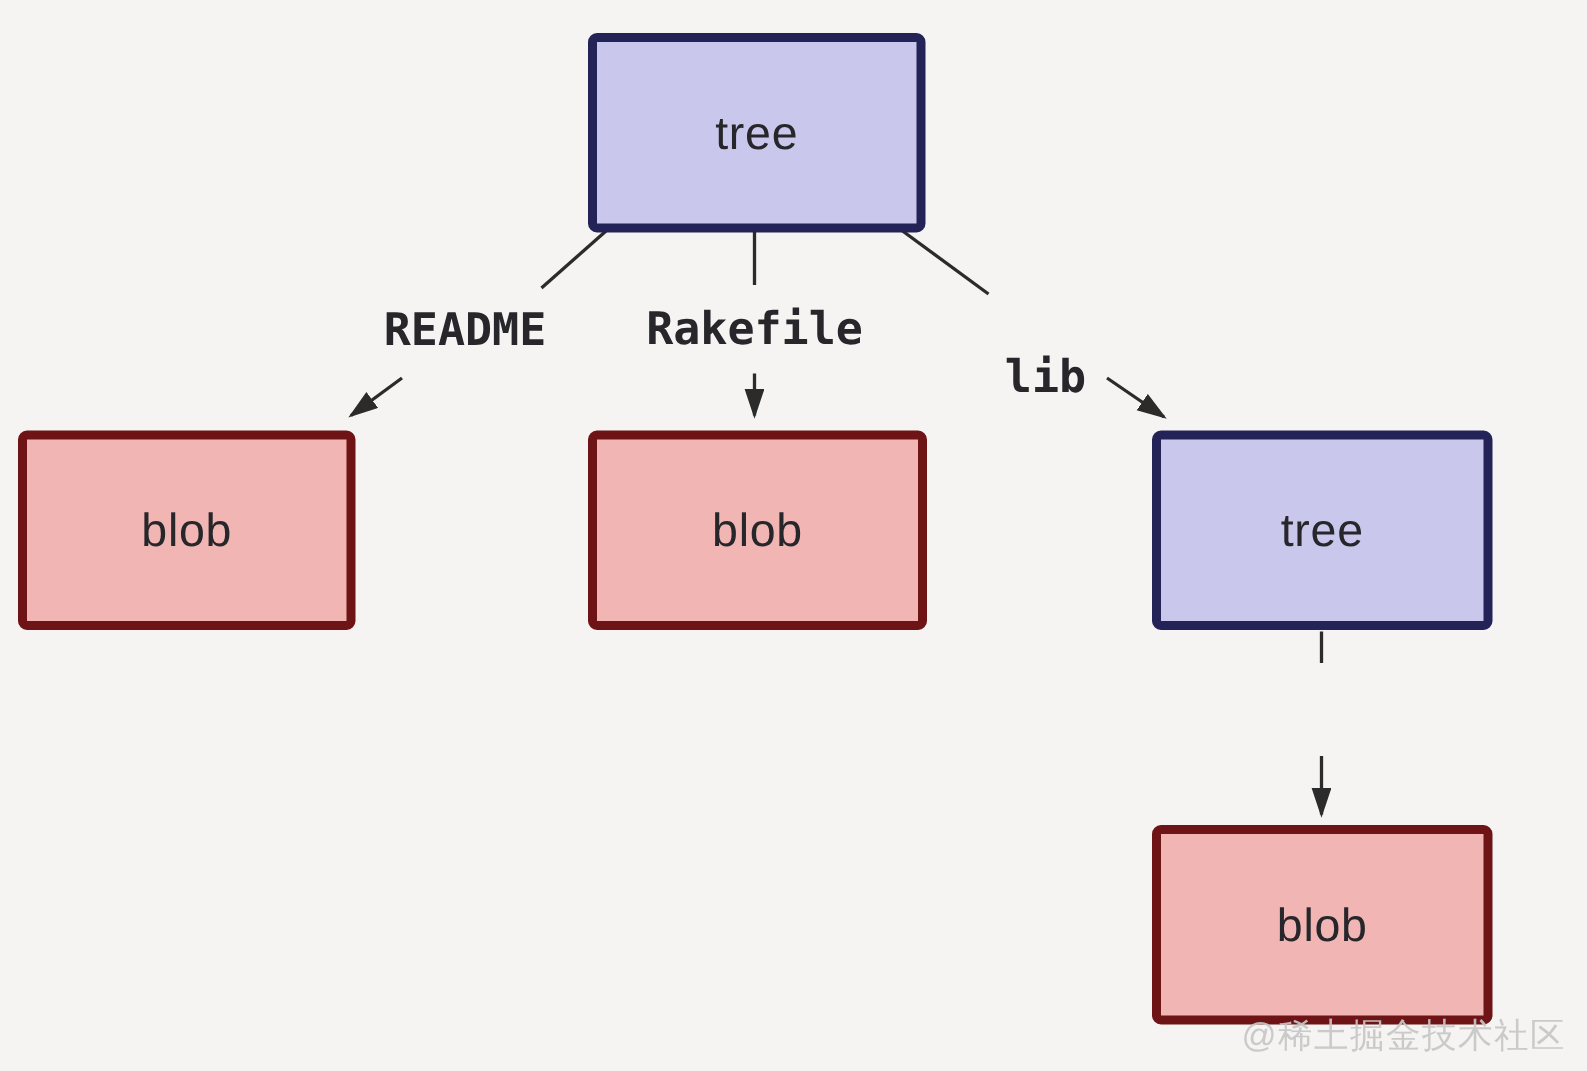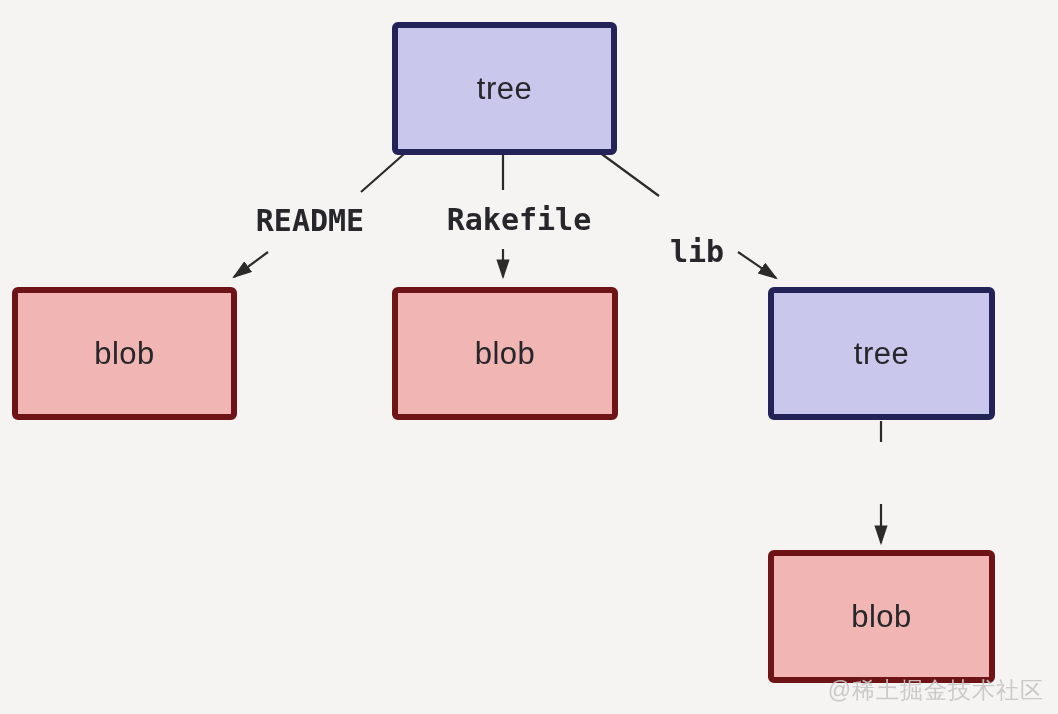--- a/index.html
+++ b/index.html
@@ -125,7 +125,7 @@
 
   <div class="edge-label" style="left:250px; top:203px; width:120px;">README</div>
 
-  <div class="edge-label" style="left:428px; top:202px; width:150px;margin-left:16px;">Rakefile</div>
+  <div class="edge-label" style="left:428px; top:202px; width:150px;">Rakefile</div>
 
   <div class="edge-label" style="left:658px; top:206px; width:78px;margin-top:28px;">lib</div>
 

